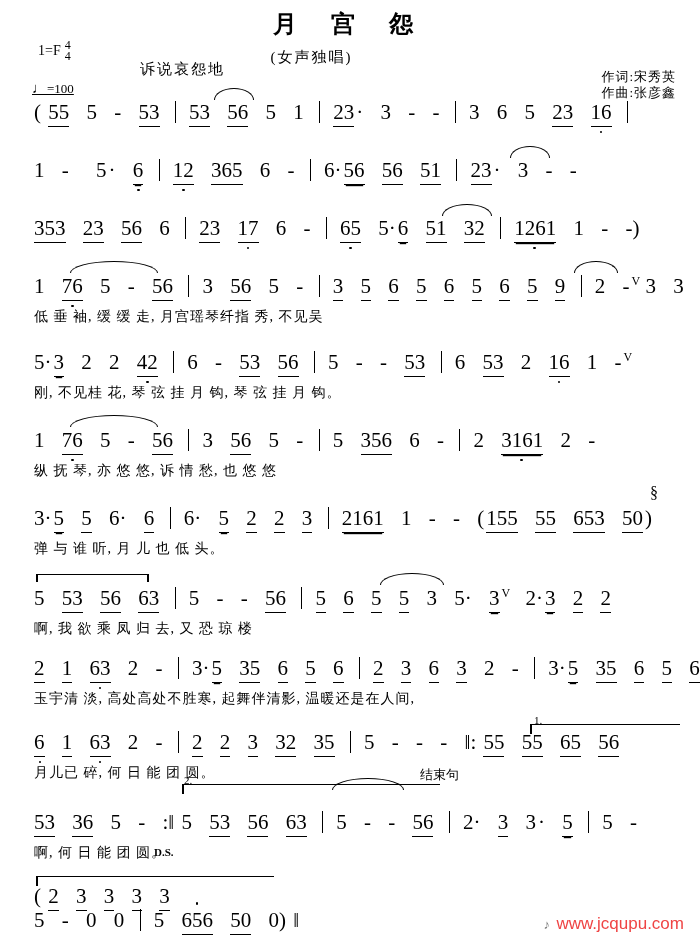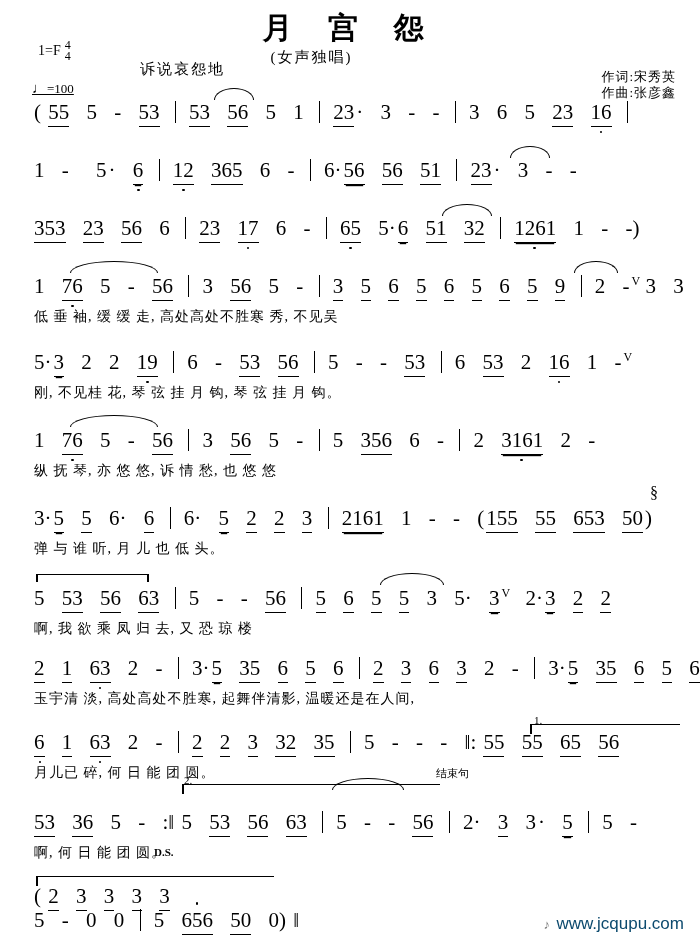--- a/index.html
+++ b/index.html
@@ -18,7 +18,7 @@
     position:absolute;top:8px;left:0;width:700px;
     text-align:center;
     font-family:"Liberation Serif", serif;
-    font-size:30px;font-weight:bold;letter-spacing:14px;
+    font-size:24px;font-weight:bold;letter-spacing:14px;
   }
   .subtitle{
     position:absolute;top:48px;left:0;width:623px;

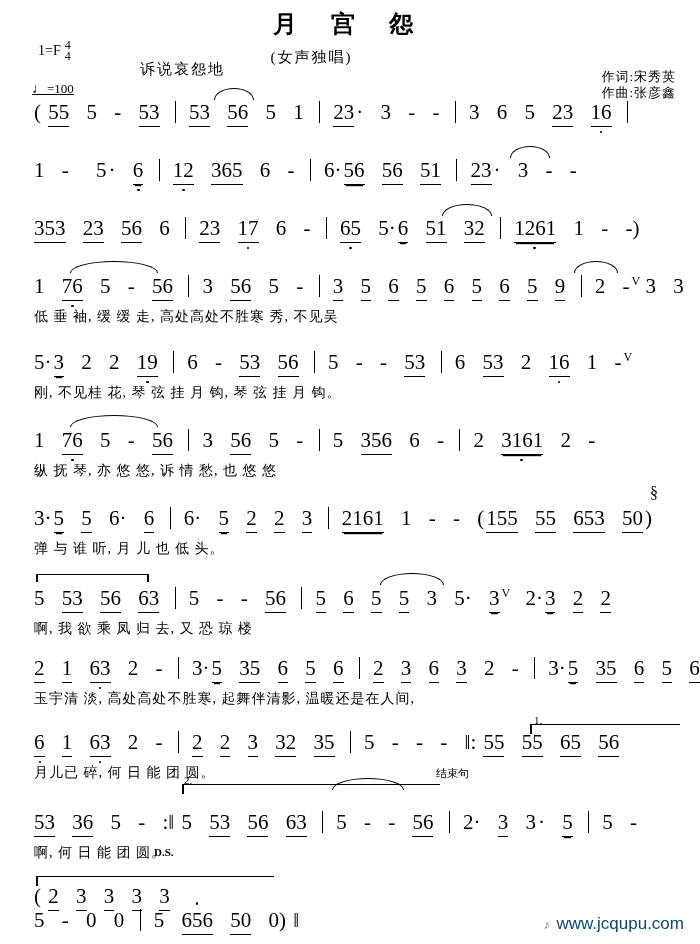--- a/index.html
+++ b/index.html
@@ -224,7 +224,7 @@
       <span class="sp"></span><span class="n">3</span>
       <span class="sp"></span>
     </div>
-    <div class="lyr" style="top:34px;">低 垂 袖,  缓 缓 走,  高处高处不胜寒 秀, 不见吴</div>
+    <div class="lyr" style="top:34px;">低 垂 袖,  缓 缓 走,  月宫瑶琴纤指 秀, 不见吴</div>
     <div class="slur" style="left:70px;top:-13px;width:86px;"></div>
     <div class="slur" style="left:574px;top:-13px;width:42px;"></div>
   </div>

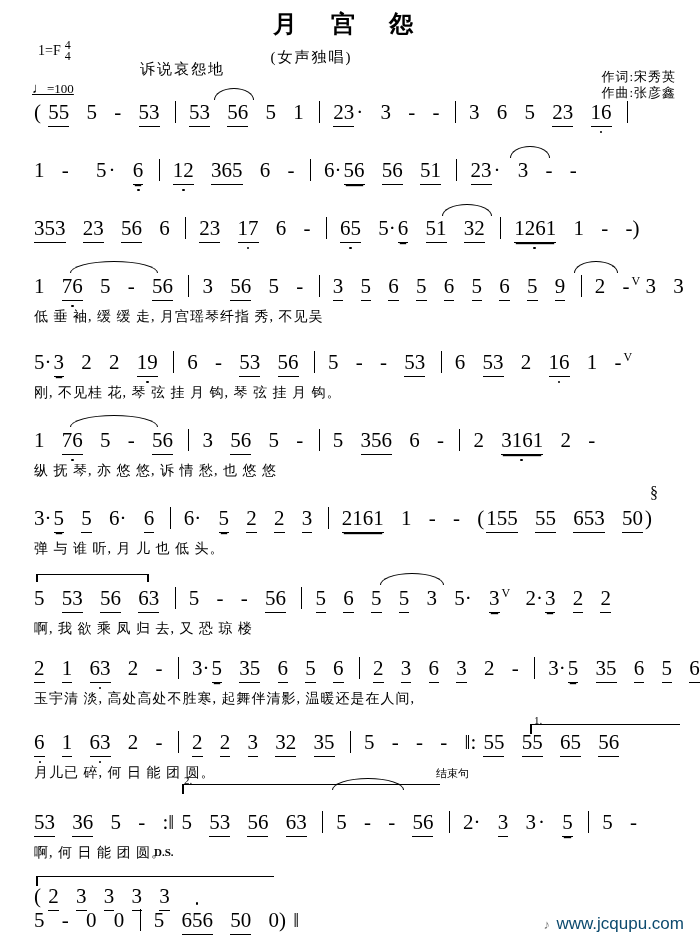--- a/index.html
+++ b/index.html
@@ -234,7 +234,7 @@
       <span class="n">5·</span><span class="n ul2">3</span>
       <span class="sp"></span><span class="n">2</span>
       <span class="sp"></span><span class="n">2</span>
-      <span class="sp"></span><span class="n ul1 dotlow">19</span>
+      <span class="sp"></span><span class="n ul1 dotlow">42</span>
       <span class="bar"></span>
       <span class="n">6</span>
       <span class="sp"></span><span class="n">-</span>

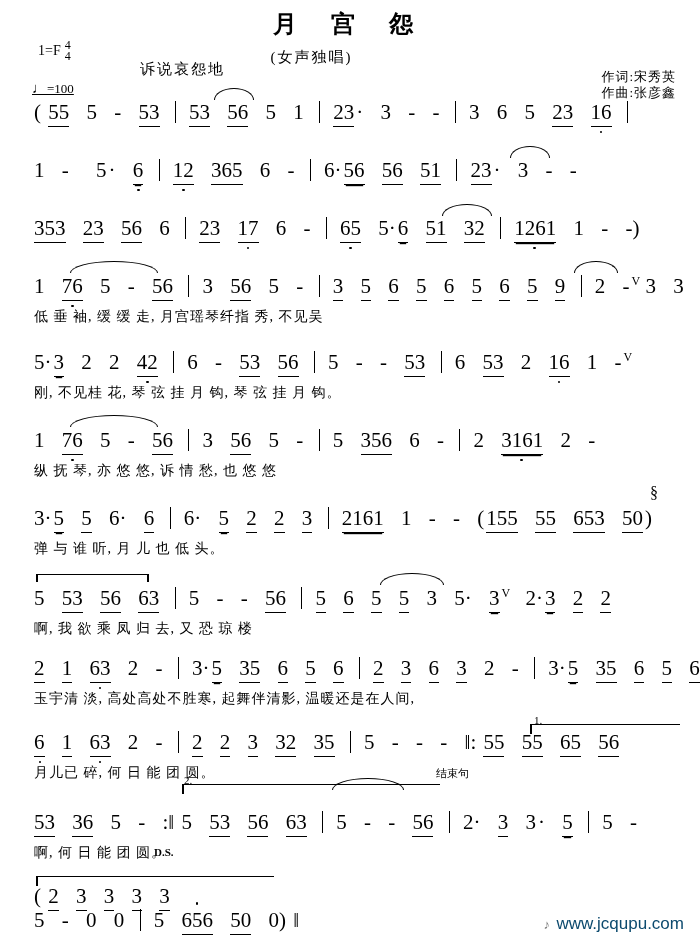--- a/index.html
+++ b/index.html
@@ -96,7 +96,7 @@
   }
   .seg{position:absolute;font-size:16px;}
   .ds{position:absolute;font-size:11px;font-weight:bold;font-family:"Liberation Serif",serif;}
-  .endlabel{position:absolute;font-size:11px;margin-left:16px;}
+  .endlabel{position:absolute;font-size:13px;}
 </style>
 </head>
 <body>

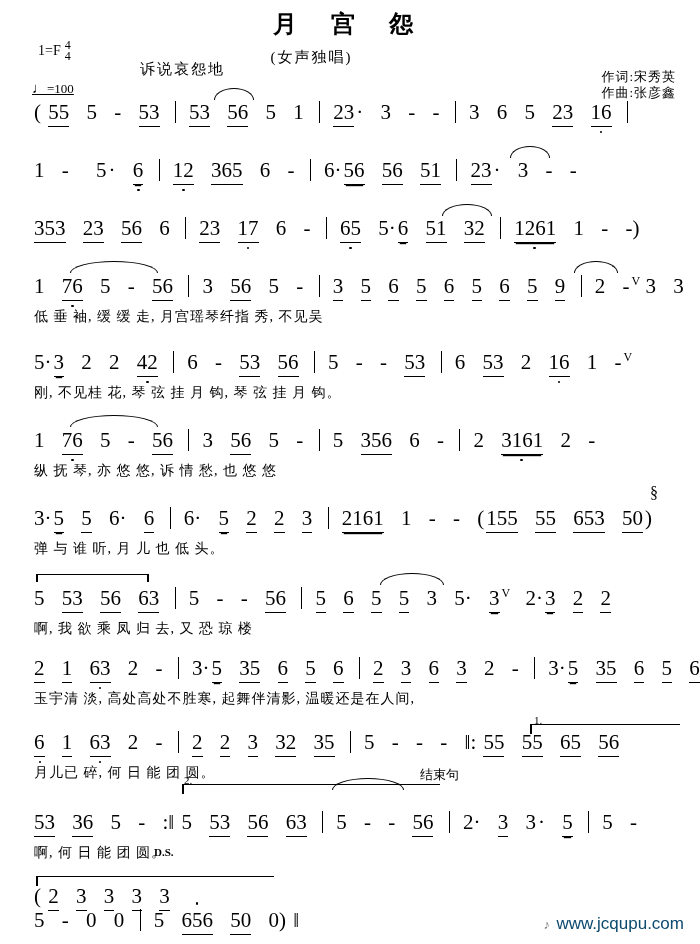--- a/index.html
+++ b/index.html
@@ -88,7 +88,7 @@
   .small{font-size:12px;}
   .watermark{
     position:absolute;right:16px;bottom:10px;
-    font-size:17px;color:#0c4a6e;font-family:"Liberation Sans",sans-serif;
+    font-size:17px;color:#ef4444;font-family:"Liberation Sans",sans-serif;
   }
   .wm-icon{
     position:absolute;right:150px;bottom:12px;

